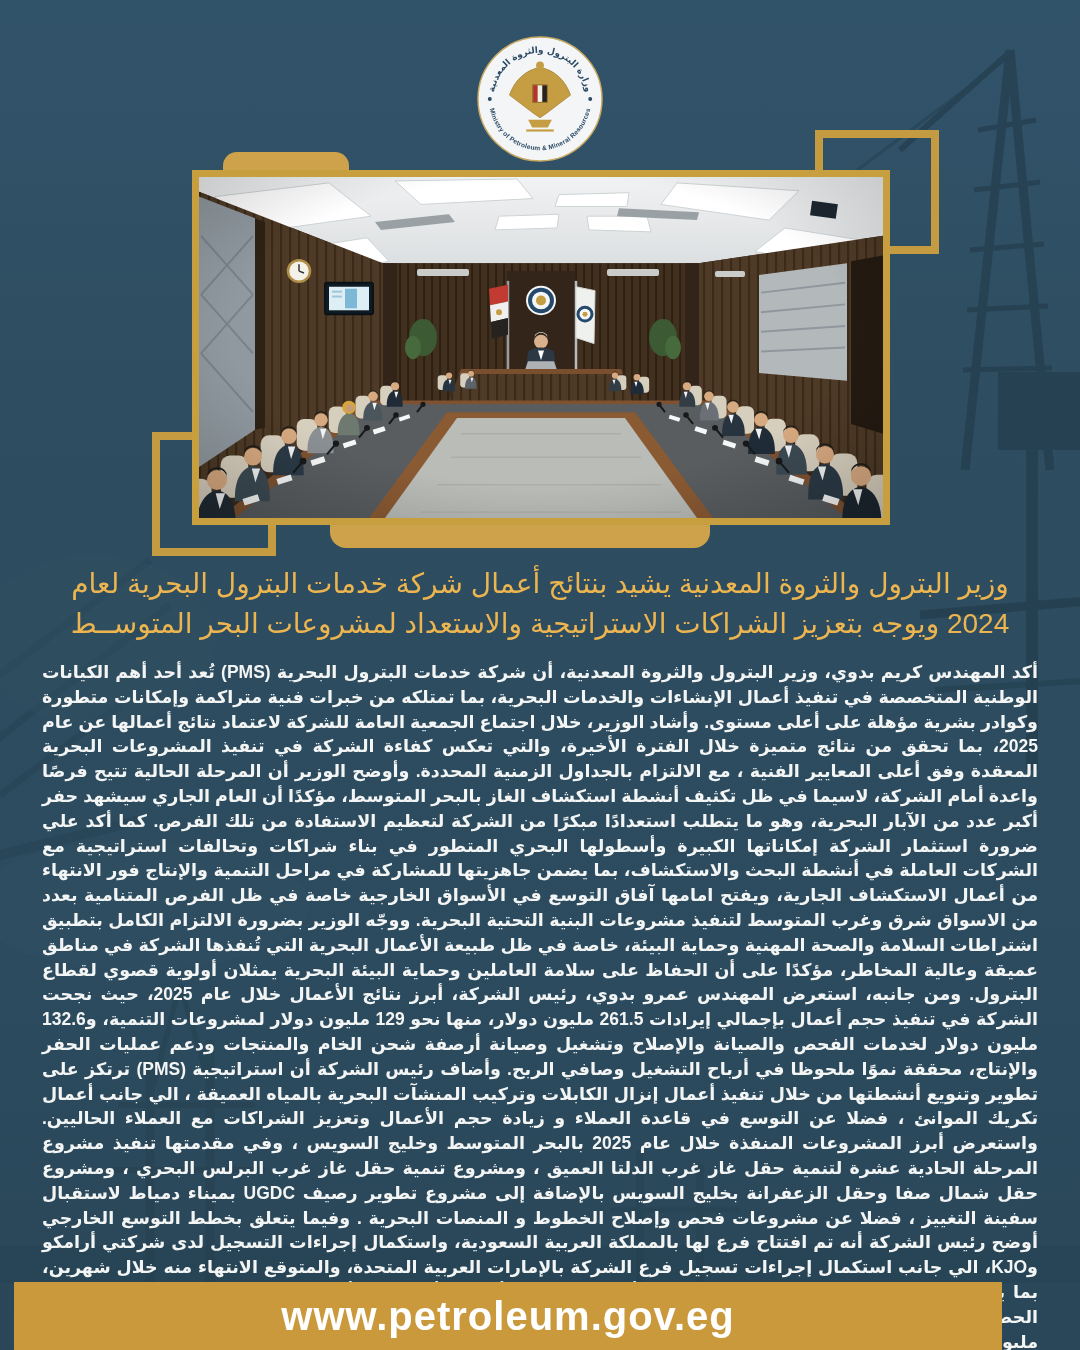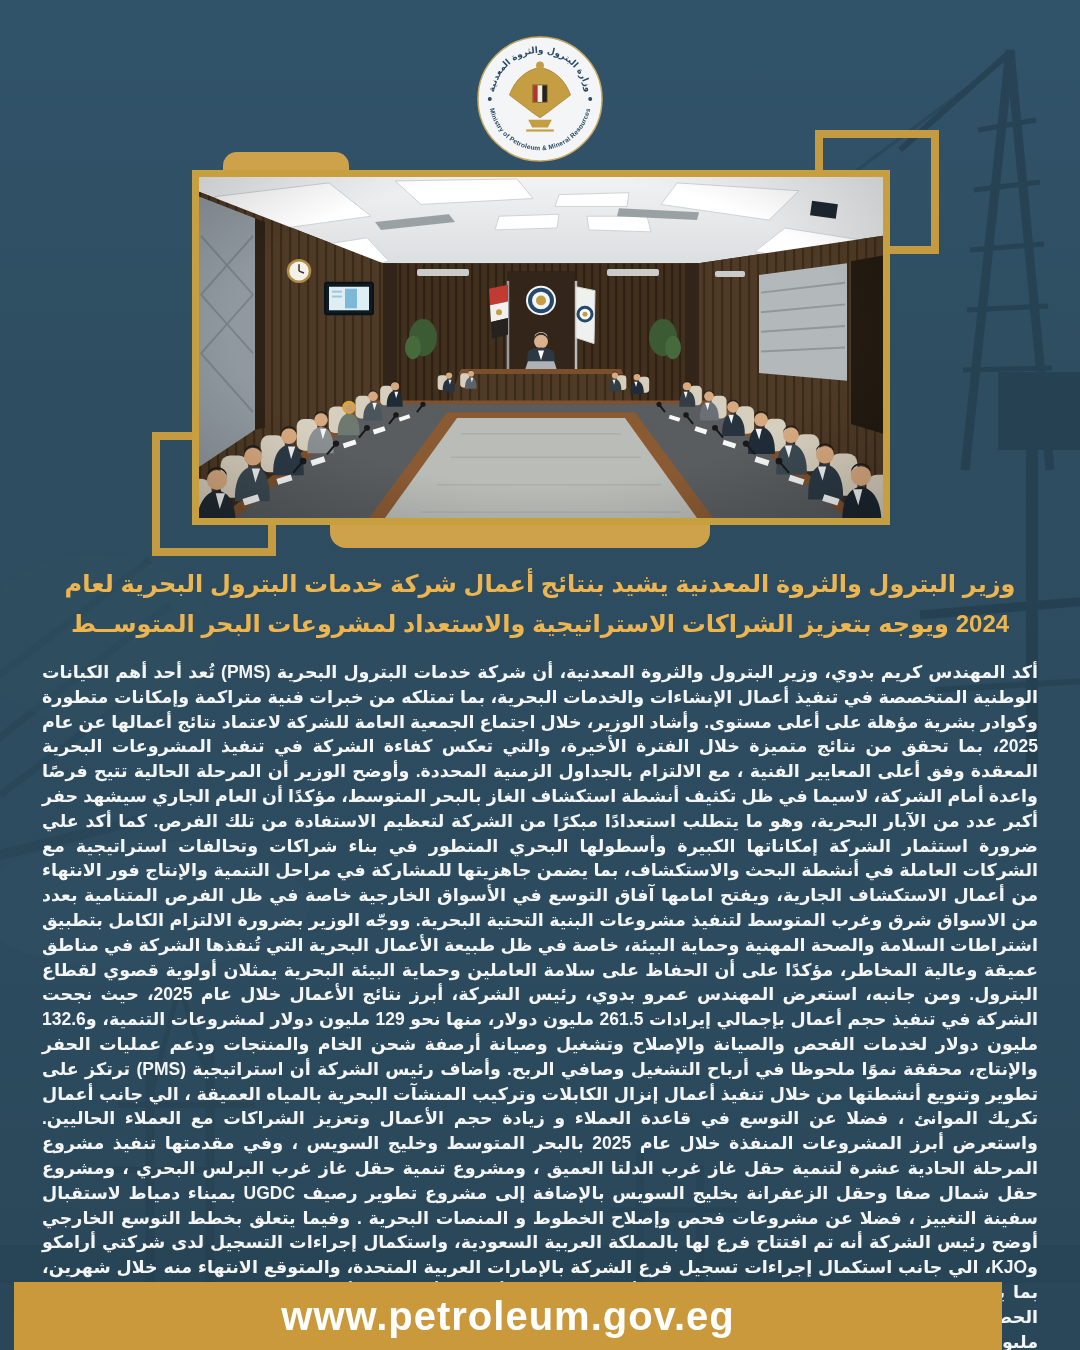--- a/index.html
+++ b/index.html
@@ -23,7 +23,7 @@
   #photo-frame svg{display:block;width:684px;height:341px;}
   
   #headline{left:0;top:564px;width:1080px;text-align:center;z-index:3;
-    color:#EDB54F;font-weight:bold;font-size:24px;line-height:40px;direction:rtl;}
+    color:#EDB54F;font-weight:normal;font-size:28px;line-height:40px;direction:rtl;}
   
   #body-text{left:42px;top:660px;width:996px;z-index:3;color:#F3F5F4;
     direction:rtl;text-align:justify;font-weight:bold;font-size:17.5px;line-height:24.8px;}

